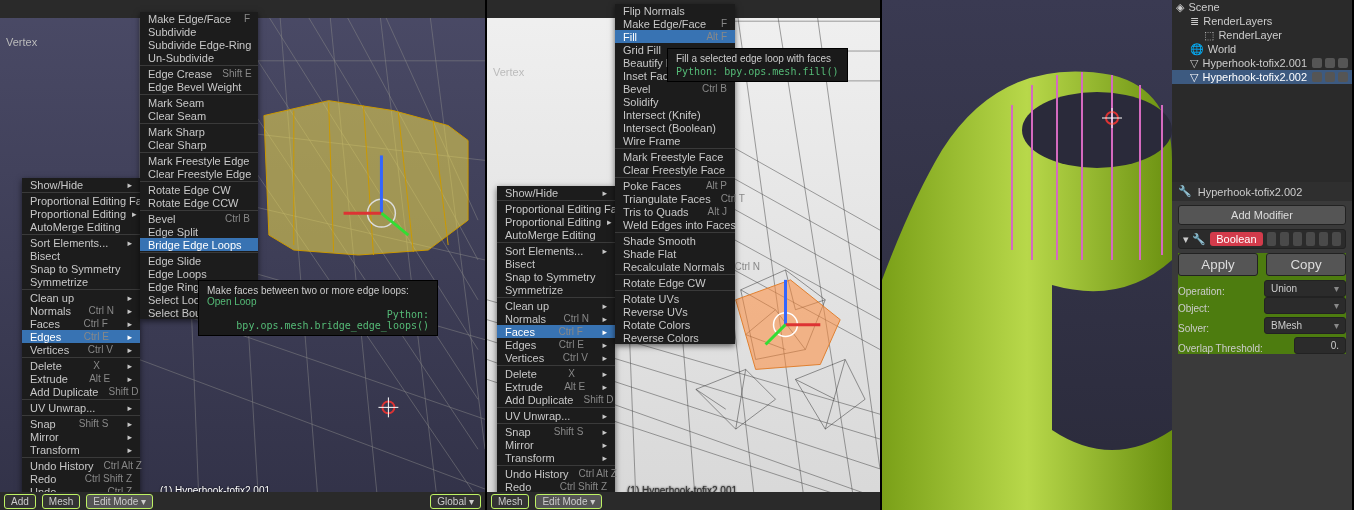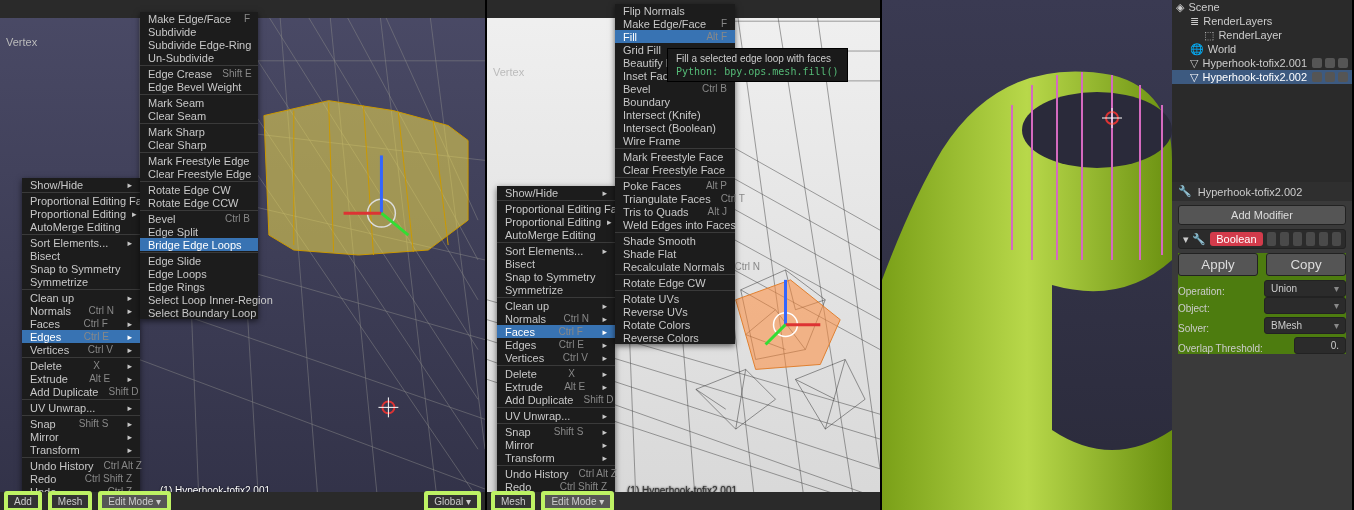--- a/index.html
+++ b/index.html
@@ -415,7 +415,7 @@
         <span class="kb">Ctrl B</span>
       </div>
       <div class="mi">
-        <span>Boundary</span>
+        <span>Solidify</span>
       </div>
       <div class="mi">
         <span>Intersect (Knife)</span>

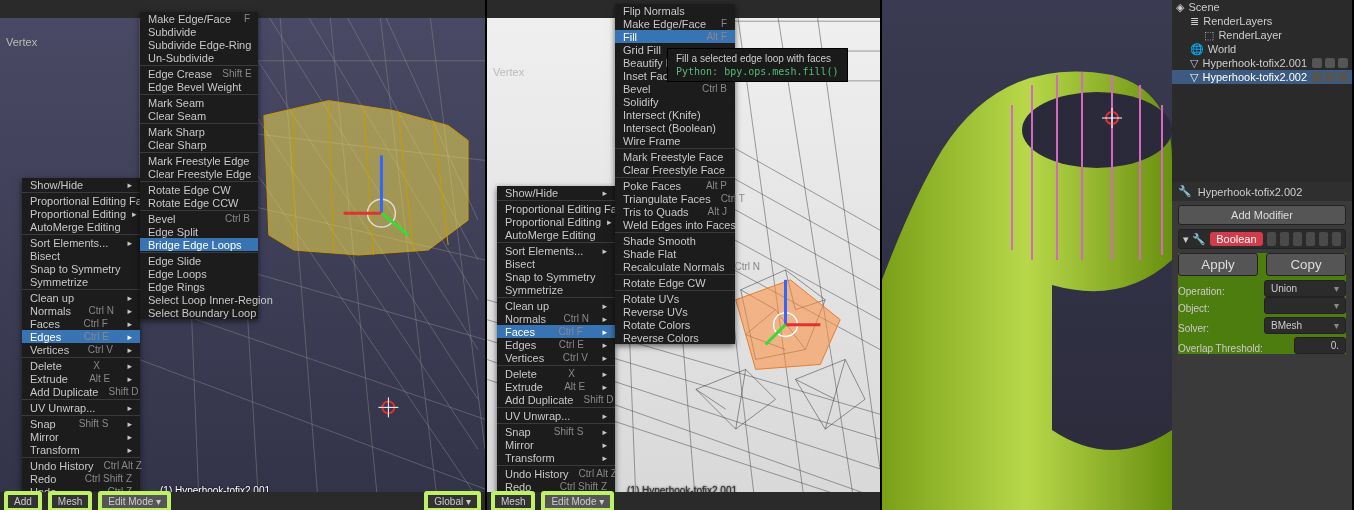--- a/index.html
+++ b/index.html
@@ -251,6 +251,11 @@
       </div>
     </div>
 
+  <div class="tooltip" style="left:198px;top:280px">
+    <span>Make faces between two or more edge loops:</span>
+    <span style="color:#5b7">Open Loop</span>
+    <div class="tt-py">Python: bpy.ops.mesh.bridge_edge_loops()</div>
+  </div>
 
   <div class="bottom-bar">
     <span class="seg">Add</span>

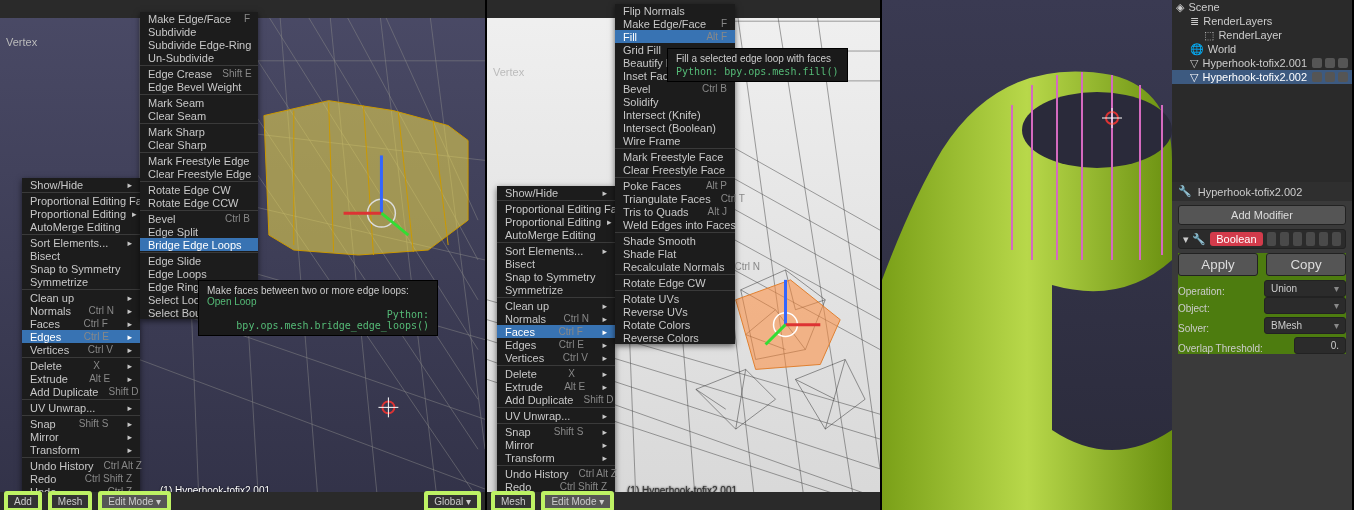--- a/index.html
+++ b/index.html
@@ -20,7 +20,7 @@
   .tooltip .tt-py { color: #5b7; font-family: monospace; font-size: 10px; margin-top: 2px; text-align: right; }
   .header-bar { position: absolute; top: 0; left: 0; right: 0; height: 18px; background: #2a2a2a; }
   .bottom-bar { position: absolute; bottom: 0; left: 0; right: 0; height: 18px; background: #2a2a2a; color: #ccc; font-size: 10px; display: flex; align-items: center; padding: 0 4px; gap: 6px; }
-  .bottom-bar .seg { background: #333; border: 4px solid #bef264; padding: 1px 6px; border-radius: 3px; }
+  .bottom-bar .seg { background: #333; border: 1px solid #bef264; padding: 1px 6px; border-radius: 3px; }
   .label-3d { position: absolute; color: #fff; font-size: 10px; text-shadow: 0 0 2px #000; }
   
   .outliner { position: absolute; top: 0; left: 0; right: 0; background: #2a2a2a; font-size: 11px; color: #ccc; }

